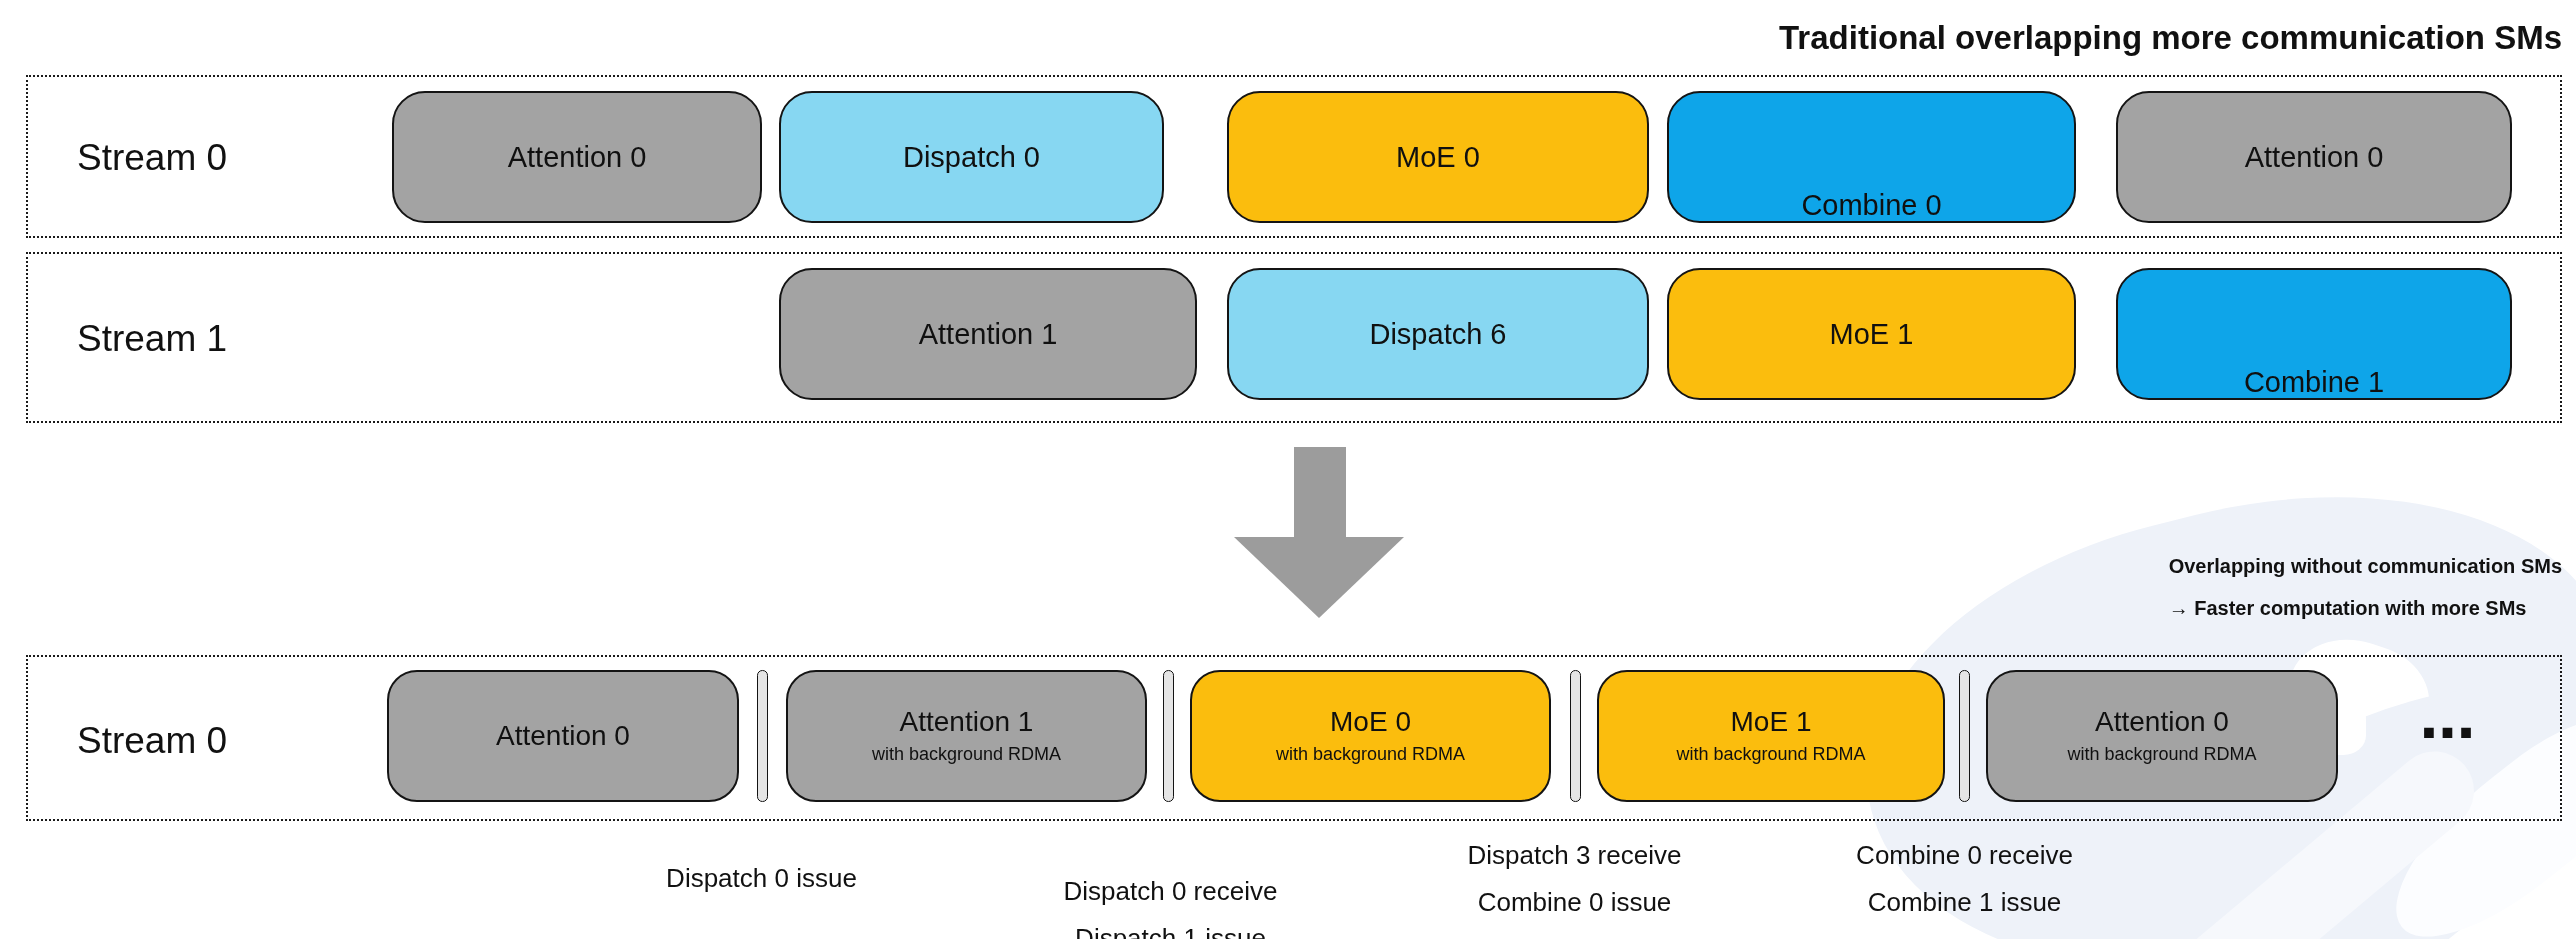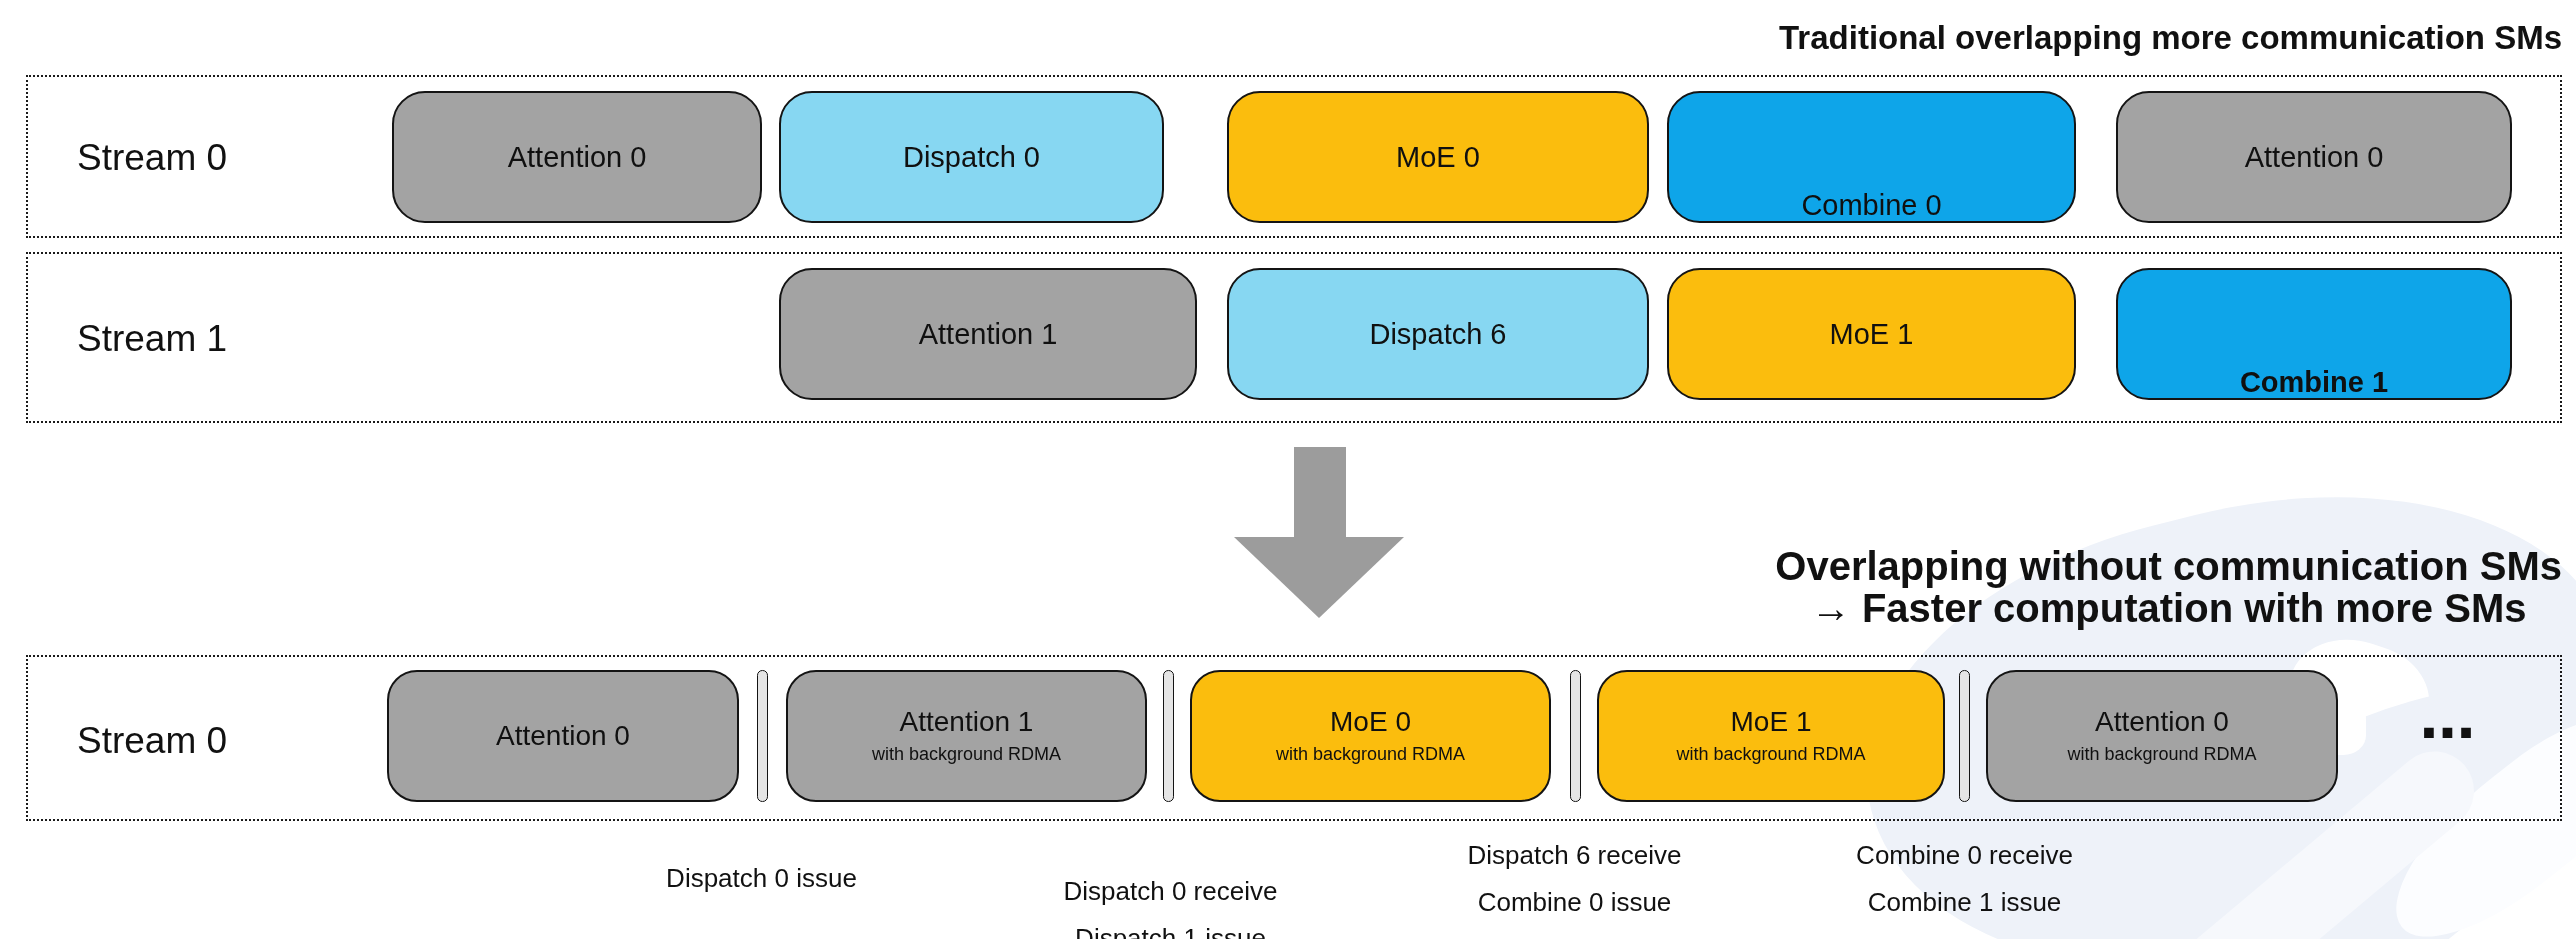--- a/index.html
+++ b/index.html
@@ -114,7 +114,7 @@
     <div class="block c-moe" style="left:1667px;top:268px;width:409px;">
       <span class="t">MoE 1</span>
     </div>
-    <div class="block c-combine" style="left:2116px;top:268px;width:396px;font-weight:bold;">
+    <div class="block c-combine" style="left:2116px;top:268px;width:396px;">
       <span class="t">Combine 1</span>
     </div>
 

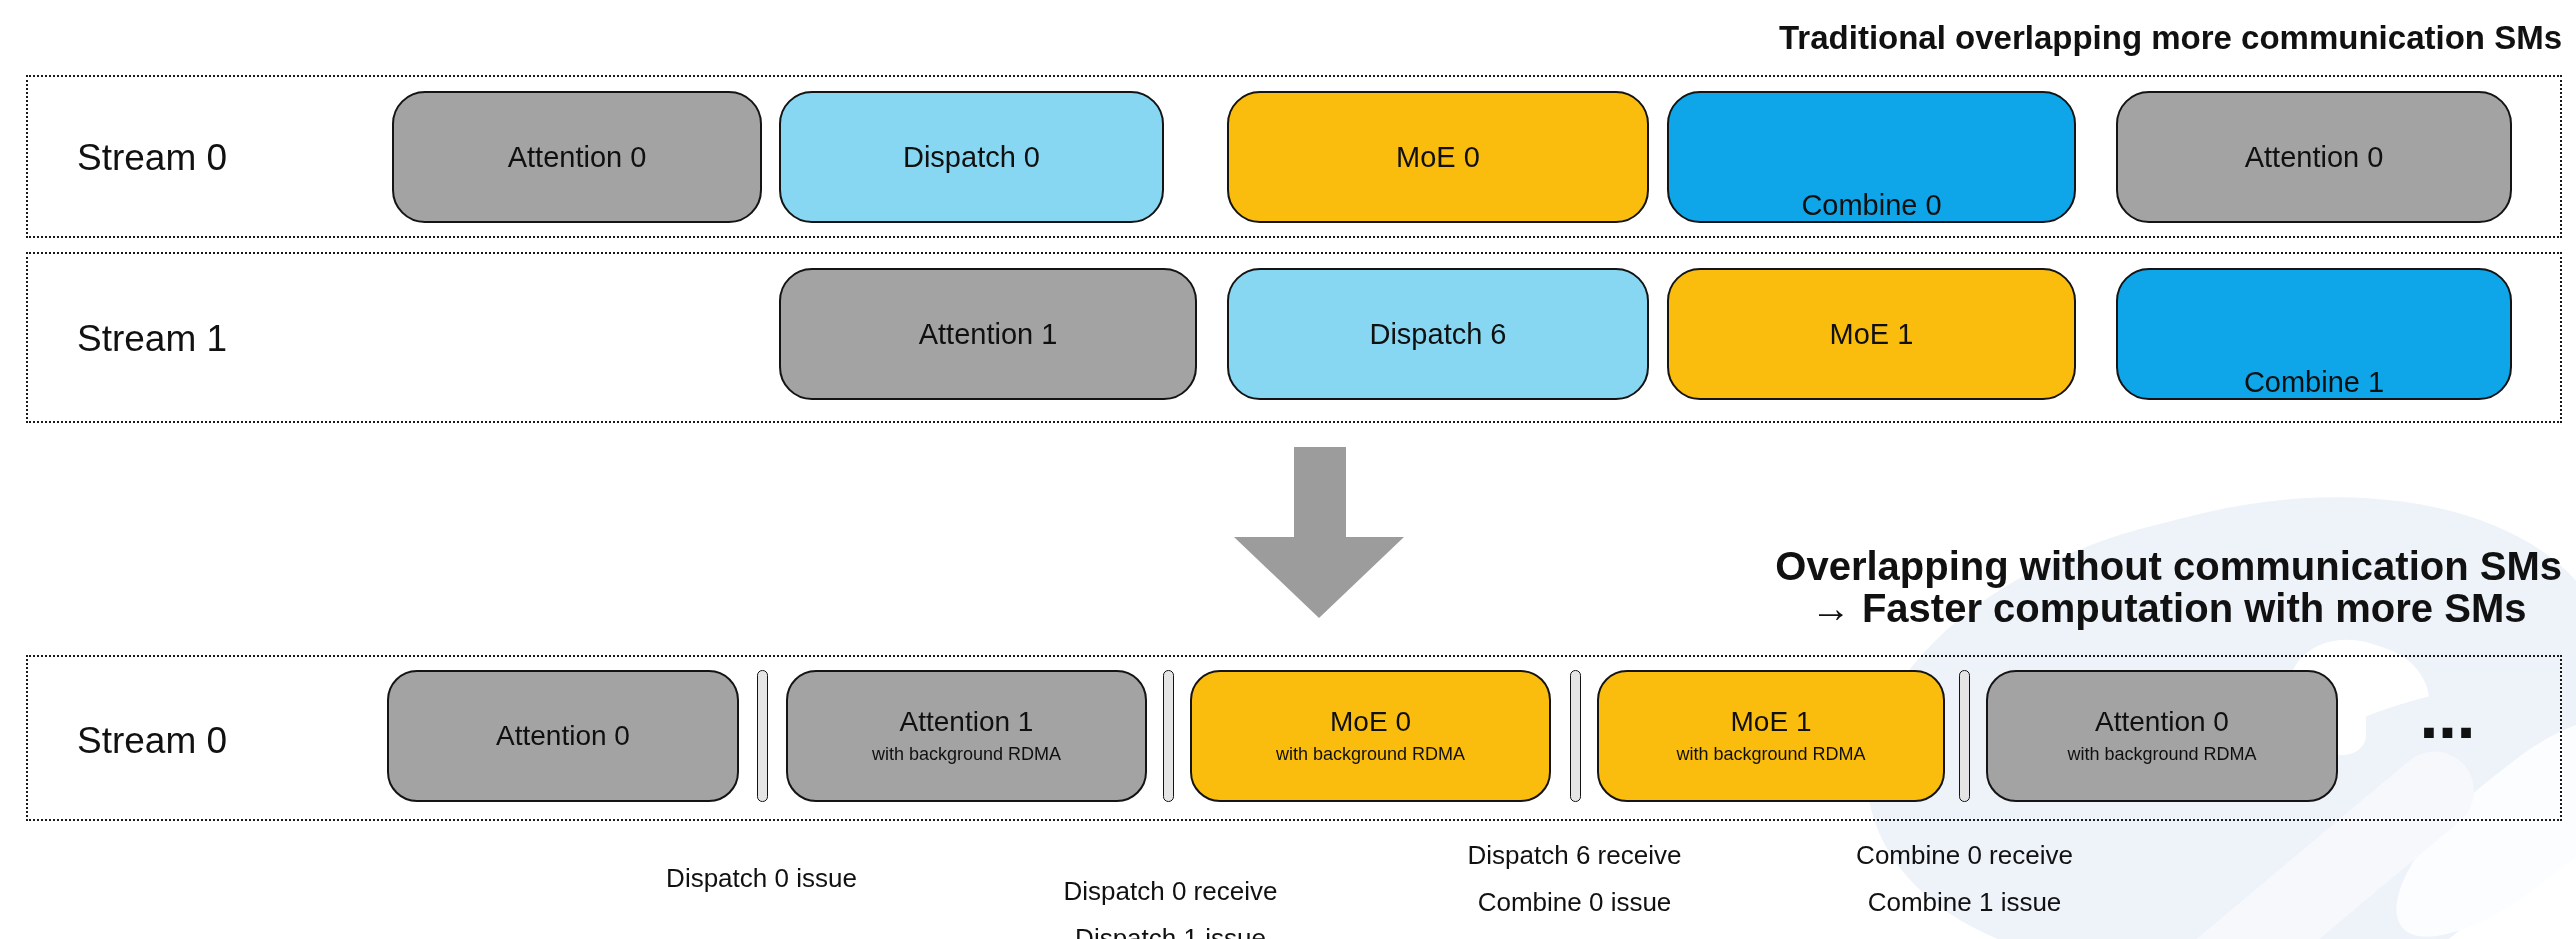--- a/index.html
+++ b/index.html
@@ -48,8 +48,8 @@
     position:absolute;right:14px;top:19.4px;font-size:33px;font-weight:bold;white-space:nowrap;
   }
   .title-second{
-    position:absolute;right:14px;top:545px;font-size:40px;font-weight:bold;
-    text-align:center;line-height:42px;white-space:nowrap;
+    position:absolute;right:14px;top:545px;font-size:20px;font-weight:bold;
+    text-align:left;line-height:42px;white-space:nowrap;
   }
 
   .arrow-shaft{position:absolute;left:1294px;top:447px;width:52px;height:91px;background:#9c9c9c;}

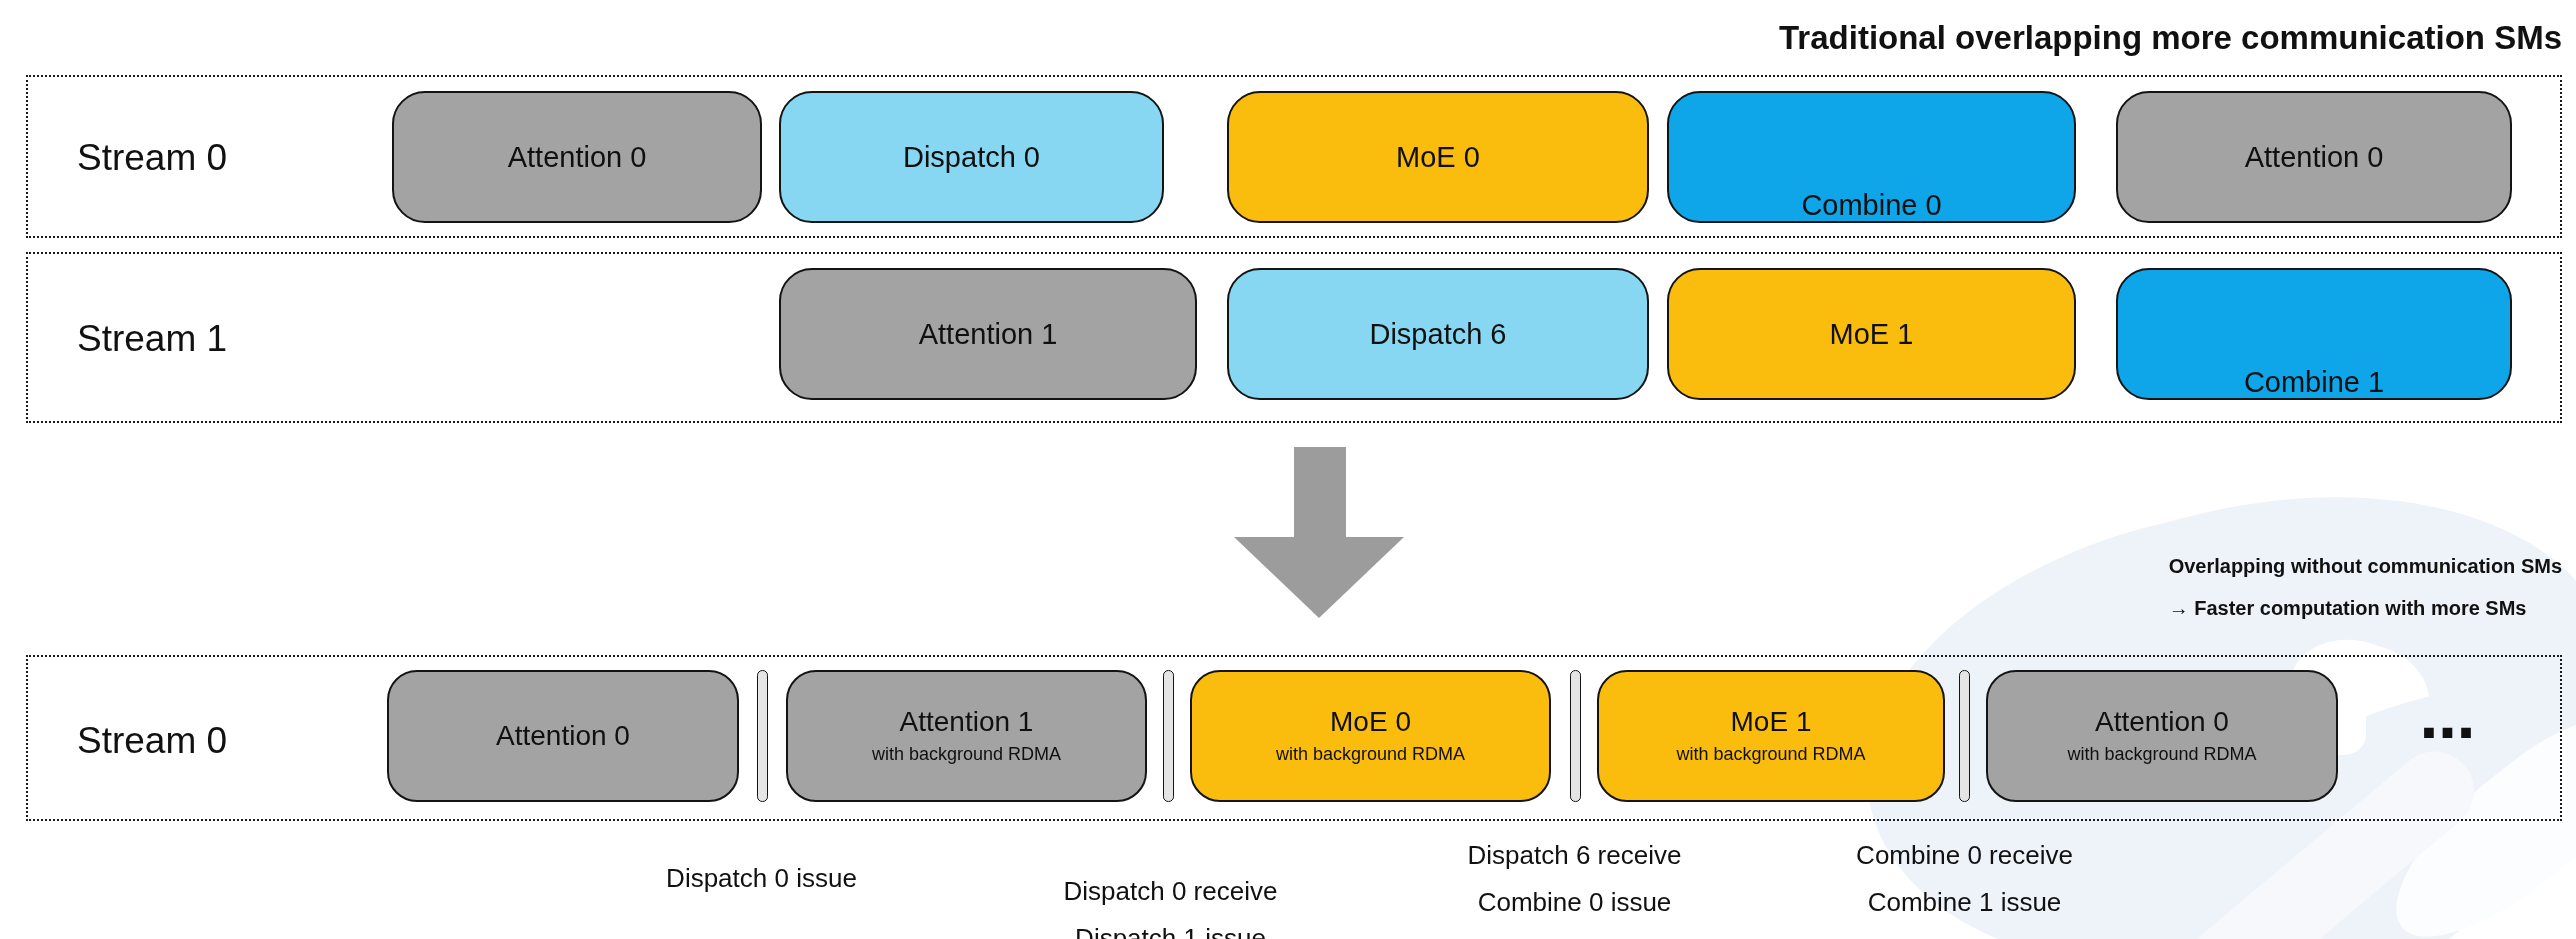--- a/index.html
+++ b/index.html
@@ -168,7 +168,7 @@
       <div>Dispatch 1 issue</div>
     </div>
     <div class="annotation" style="left:1337px;top:832px;">
-      <div>Dispatch 6 receive</div>
+      <div>Dispatch 3 receive</div>
       <div>Combine 0 issue</div>
     </div>
     <div class="annotation" style="left:1727px;top:832px;">

